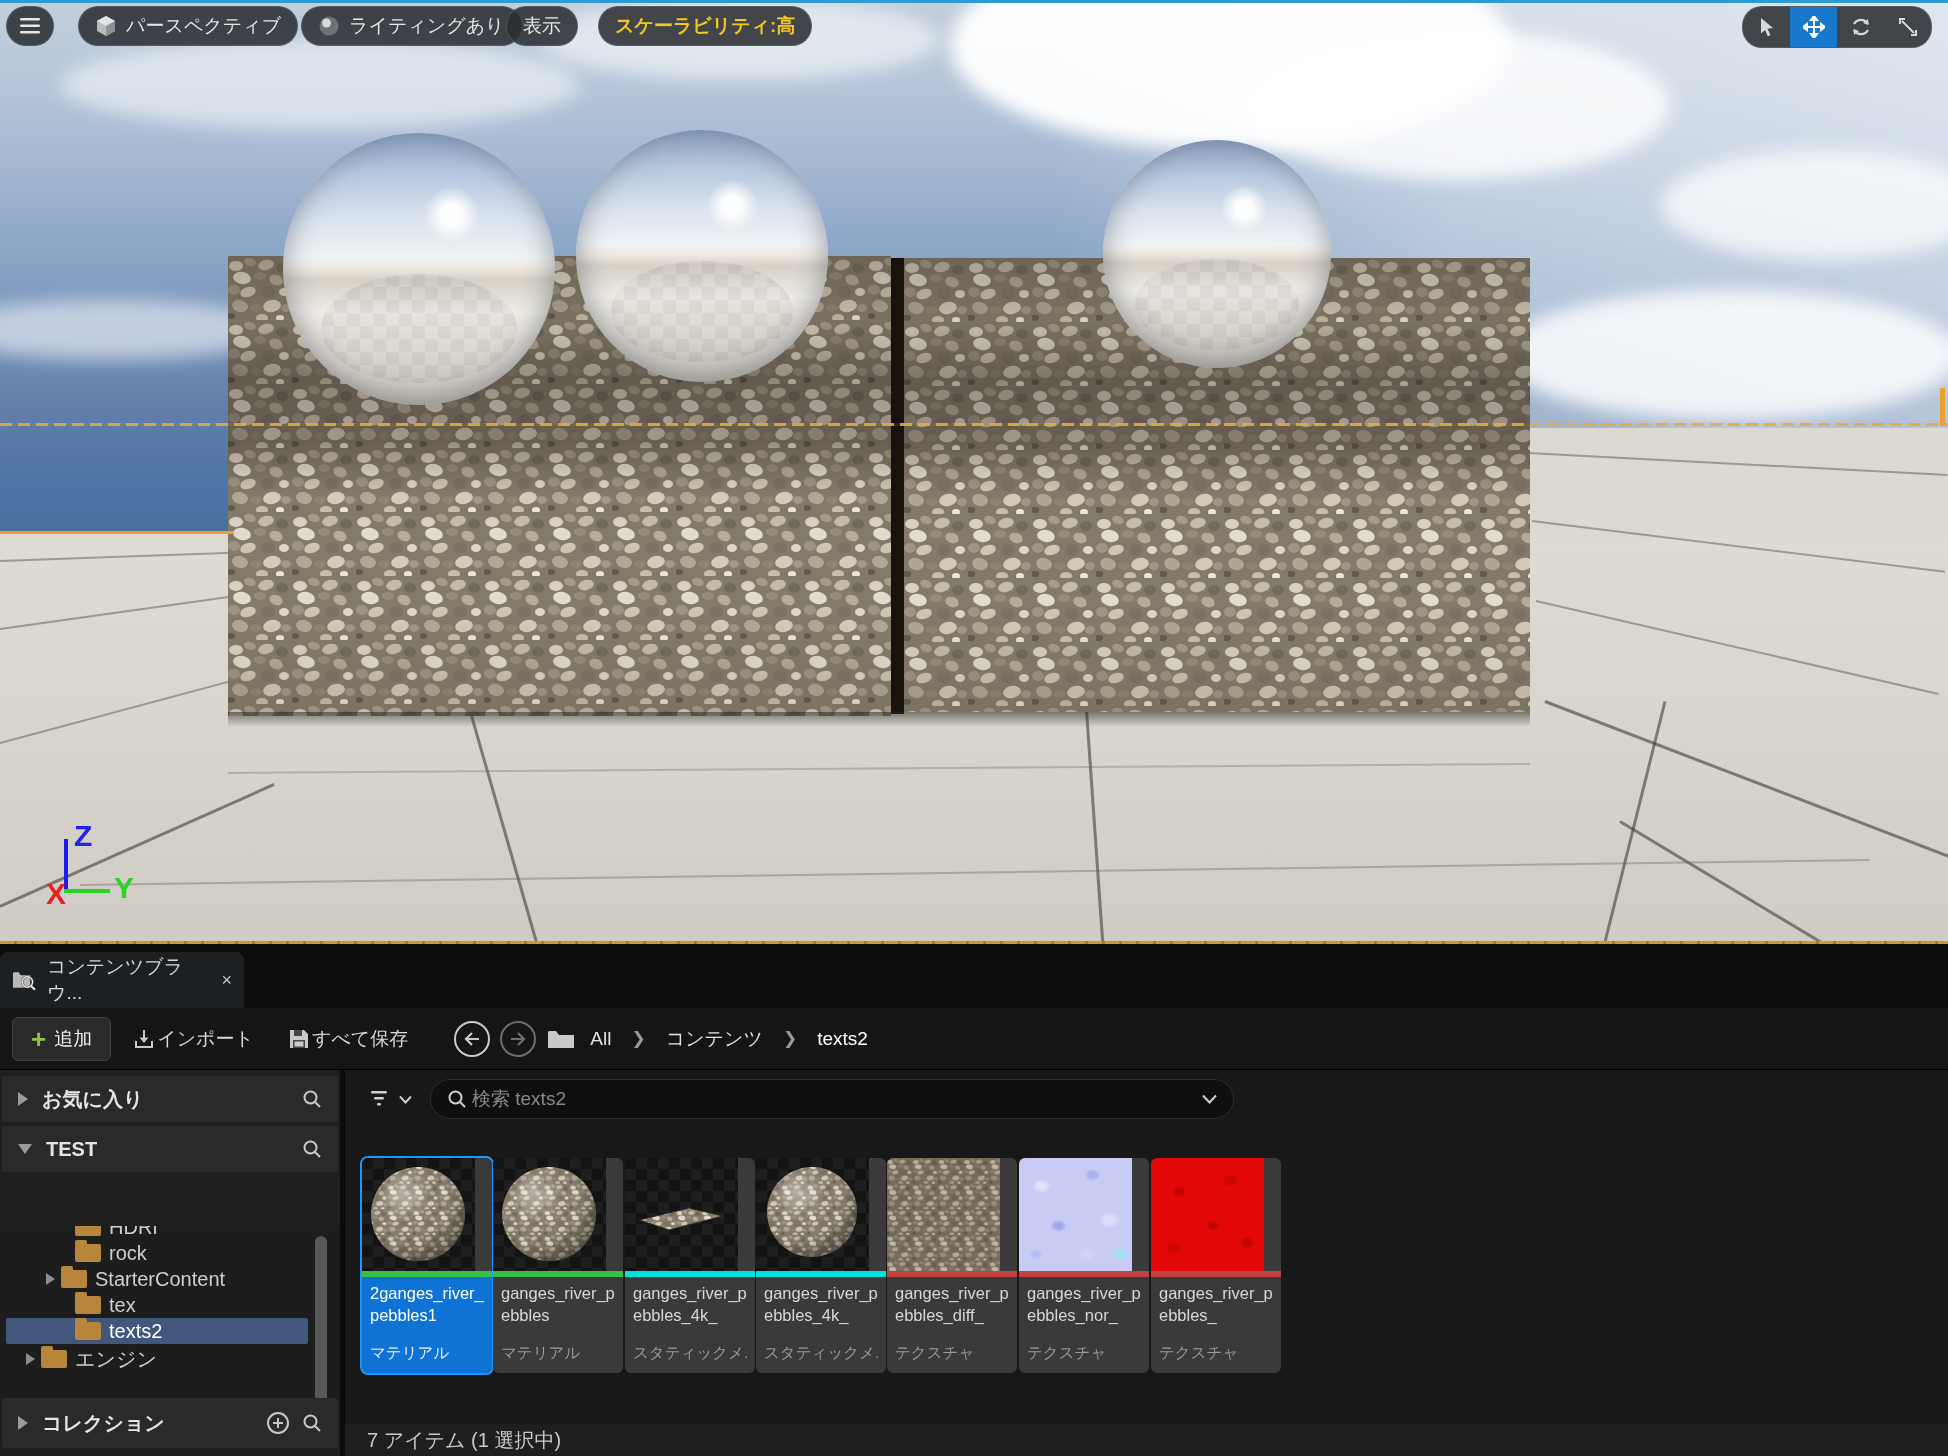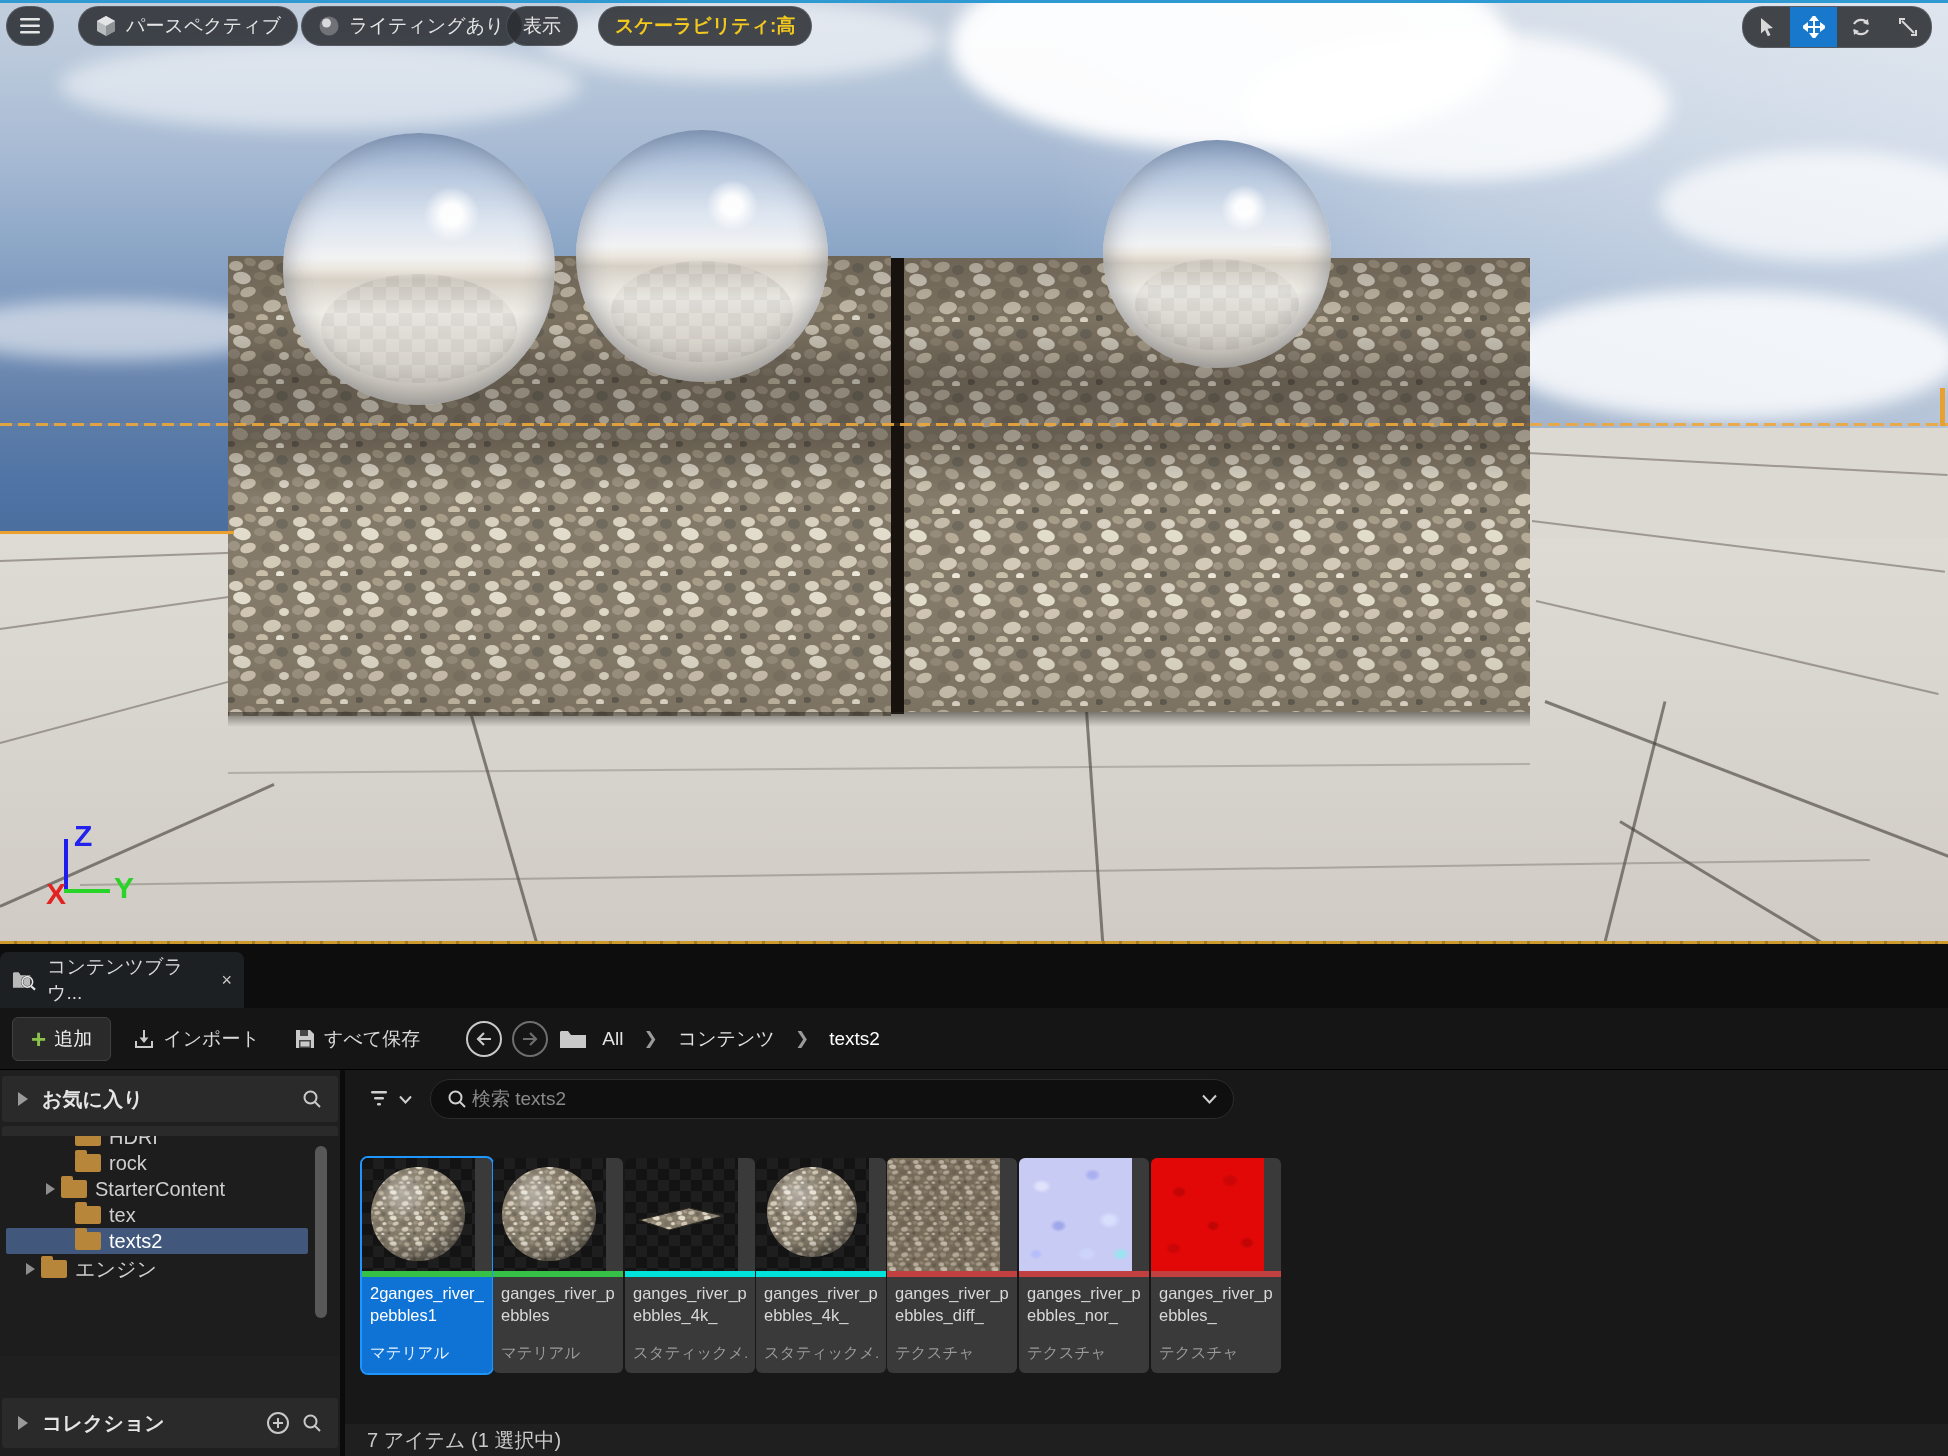--- a/index.html
+++ b/index.html
@@ -78,7 +78,7 @@
   #add-btn{display:flex;align-items:center;gap:8px;background:#2a2a2a;border:1px solid #404040;
     border-radius:6px;height:42px;padding:0 18px;color:#efefef;font-size:19px;}
   #add-btn .plus{color:#8bc34a;font-size:26px;font-weight:bold;line-height:1;}
-  .tb-item{display:flex;align-items:center;gap:8px;color:#d8d8d8;font-size:19px;padding:0 12px;}
+  .tb-item{display:flex;align-items:center;gap:2px;color:#d8d8d8;font-size:19px;padding:0 12px;}
   .nav-circle{width:32px;height:32px;border-radius:50%;border:2.5px solid #c9c9c9;display:flex;
     align-items:center;justify-content:center;color:#c9c9c9;font-size:18px;font-weight:bold;}
   .nav-circle.dim{border-color:#6e6e6e;color:#6e6e6e;}

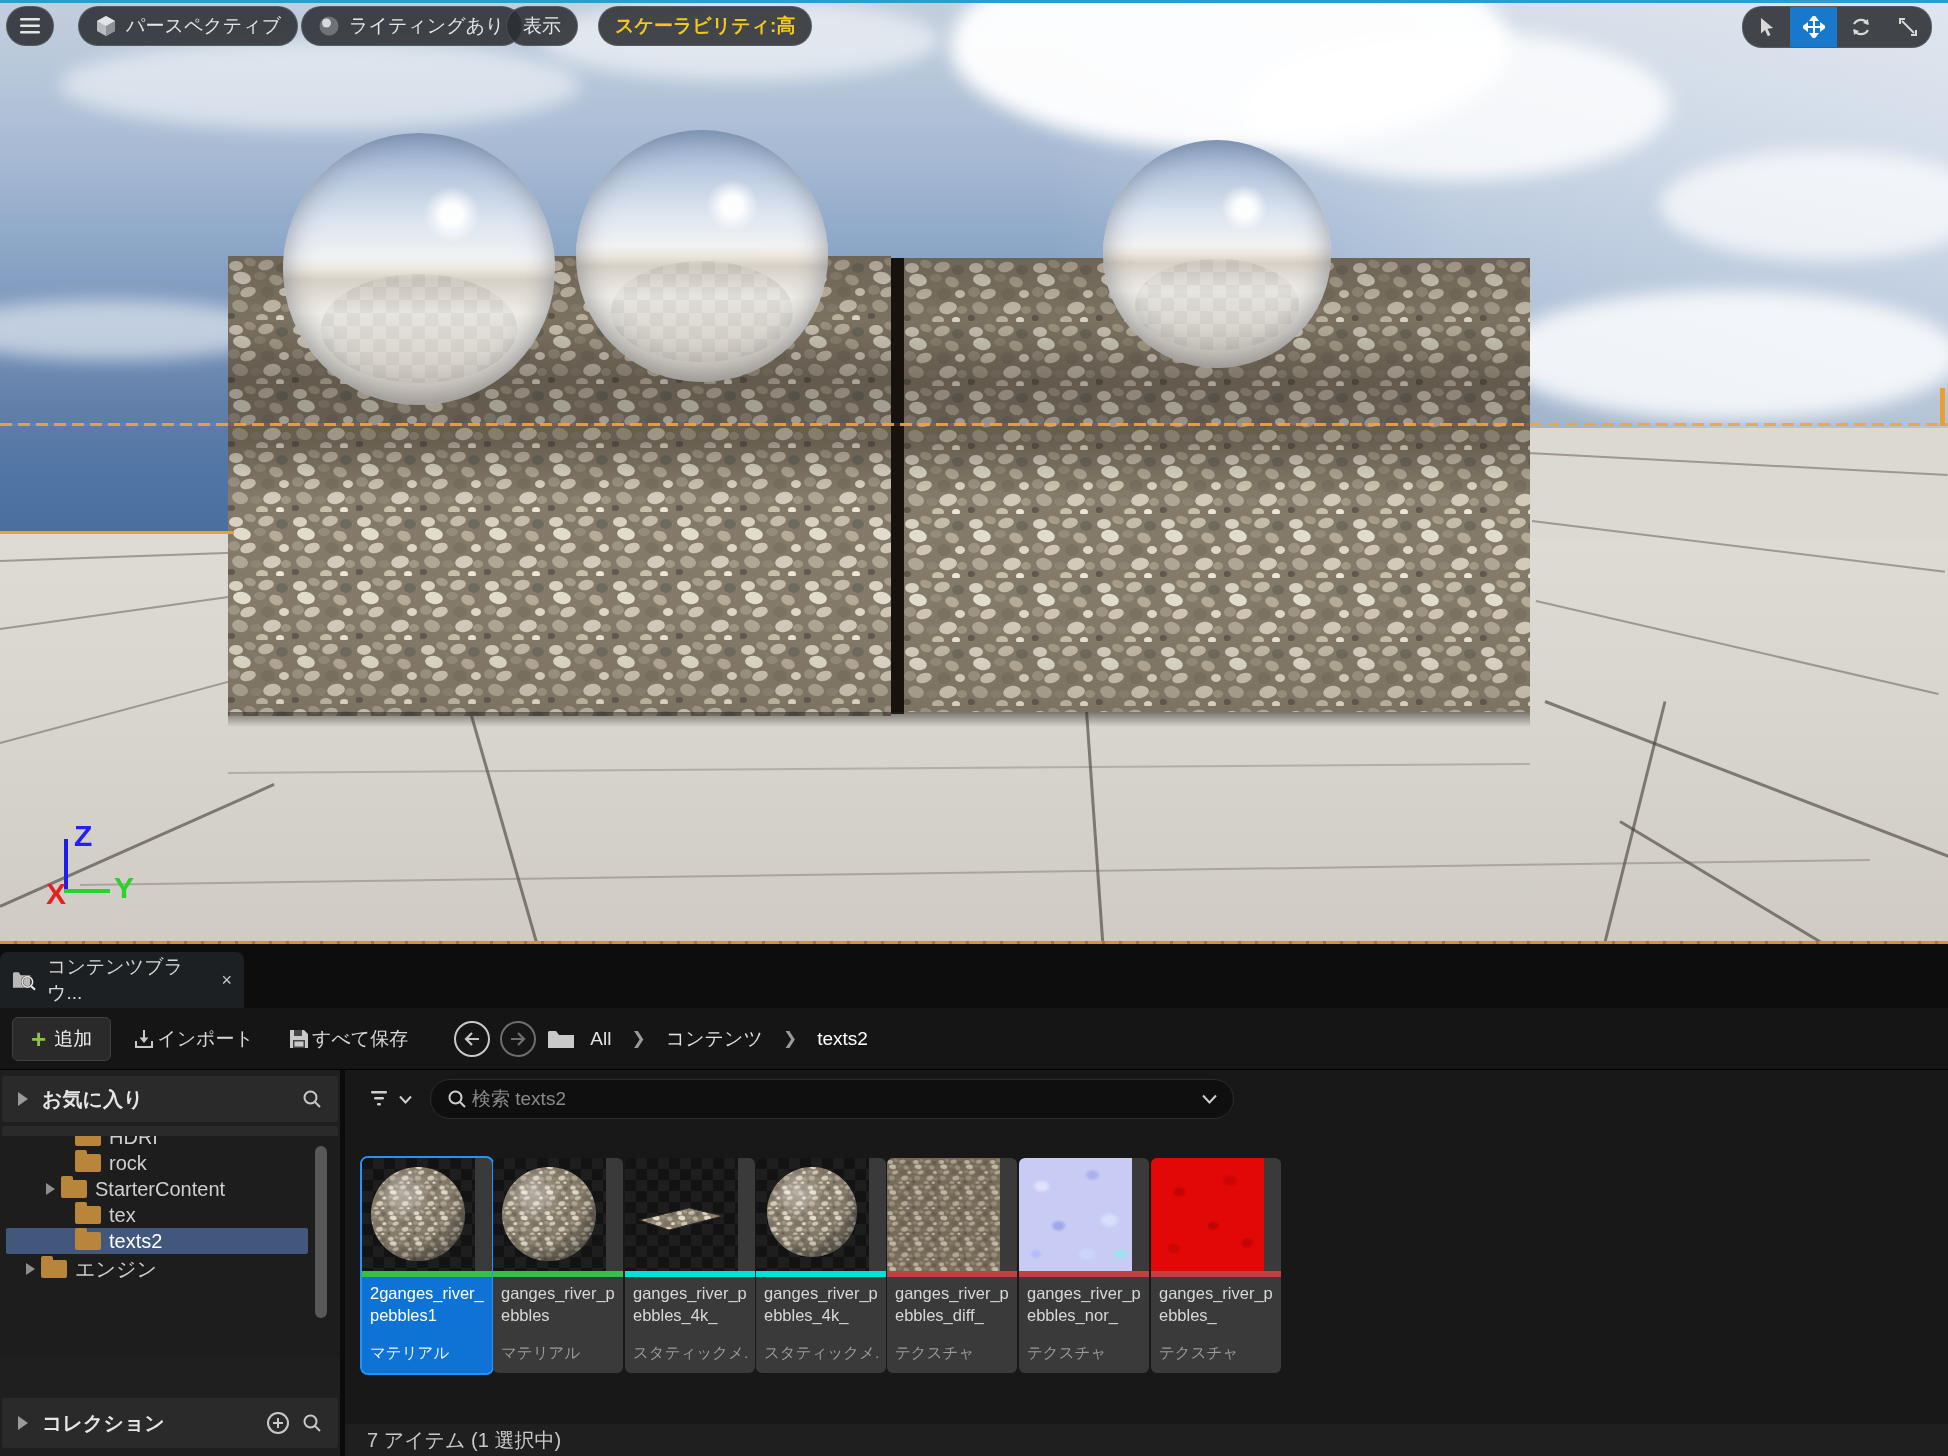--- a/index.html
+++ b/index.html
@@ -94,7 +94,7 @@
   .tri-right{width:0;height:0;border-left:10px solid #9a9a9a;border-top:7px solid transparent;border-bottom:7px solid transparent;}
   .tri-down{width:0;height:0;border-top:10px solid #9a9a9a;border-left:7px solid transparent;border-right:7px solid transparent;}
   .hdr-icons{margin-left:auto;display:flex;align-items:center;gap:12px;color:#c9c9c9;}
-  #tree{left:0;top:1136px;width:340px;height:220px;overflow:hidden;background:#1d1d1d;}
+  #tree{left:0;top:1226px;width:340px;height:220px;overflow:hidden;background:#1d1d1d;}
   .tree-row{position:absolute;left:0;width:340px;height:26px;display:flex;align-items:center;
     color:#cfcfcf;font-size:20px;}
   .tree-row .sel-bg{position:absolute;left:6px;right:32px;top:0;bottom:0;background:#41587c;border-radius:2px;}

